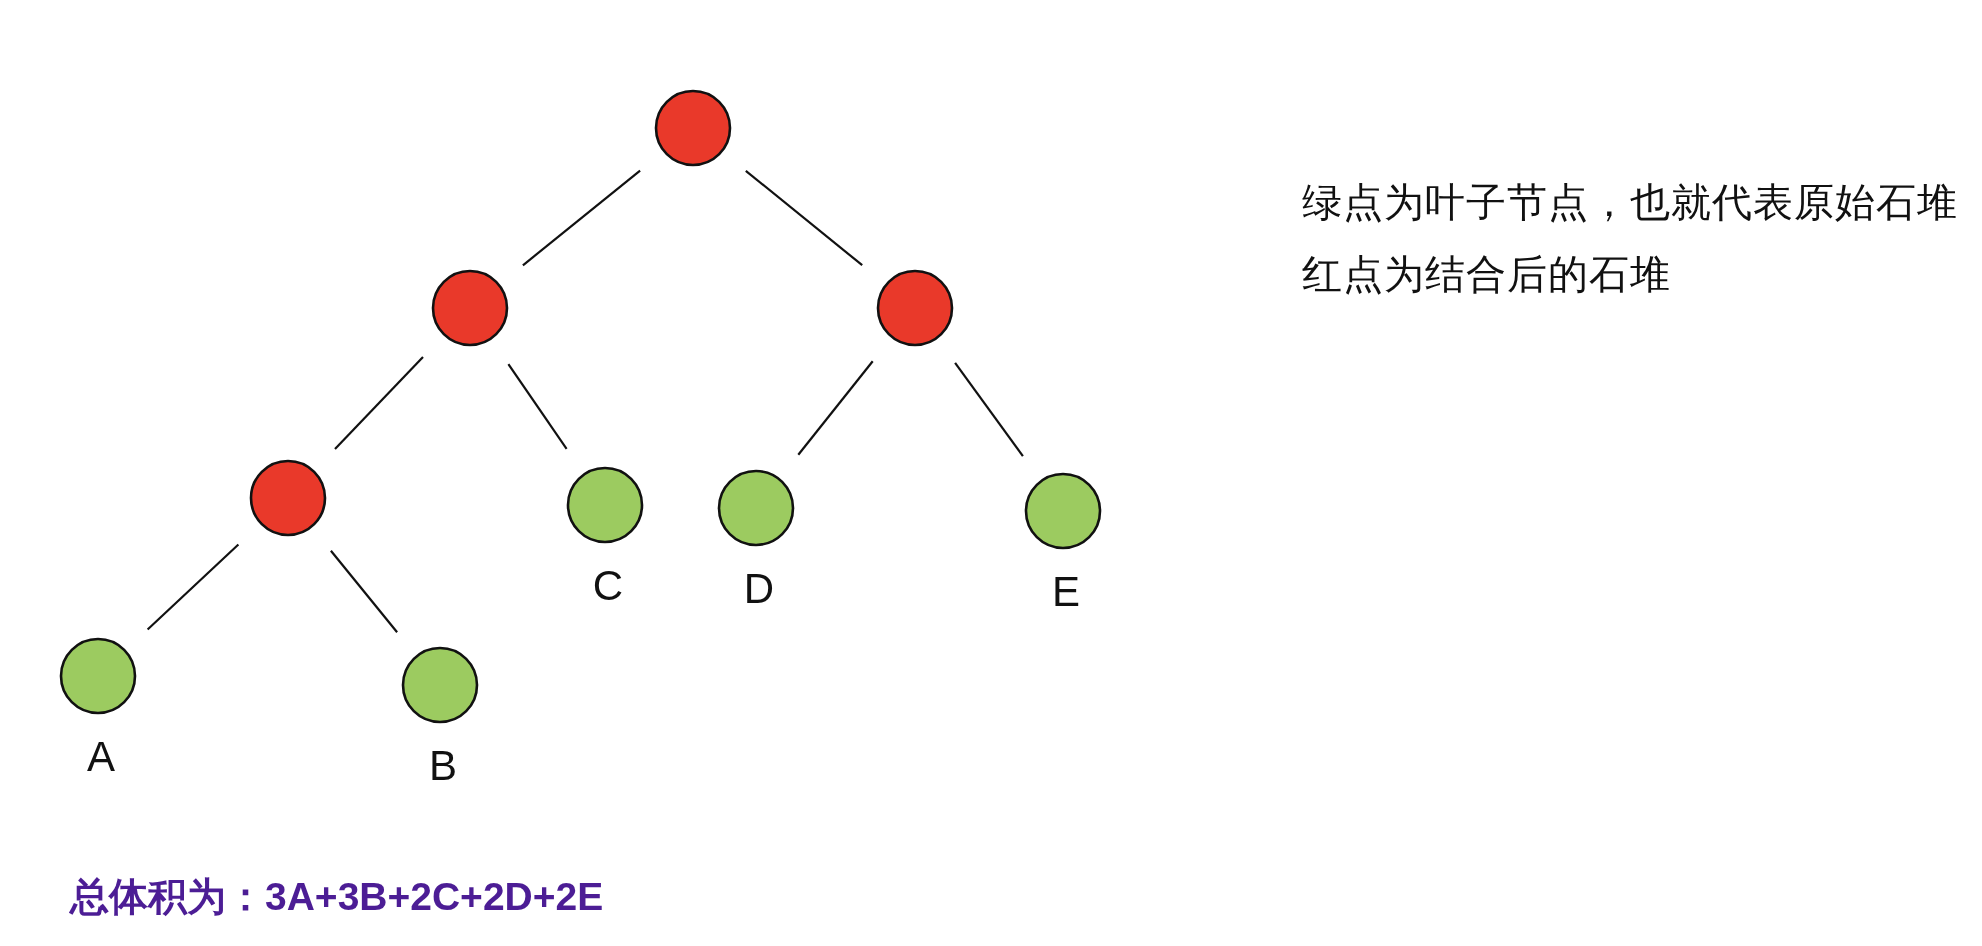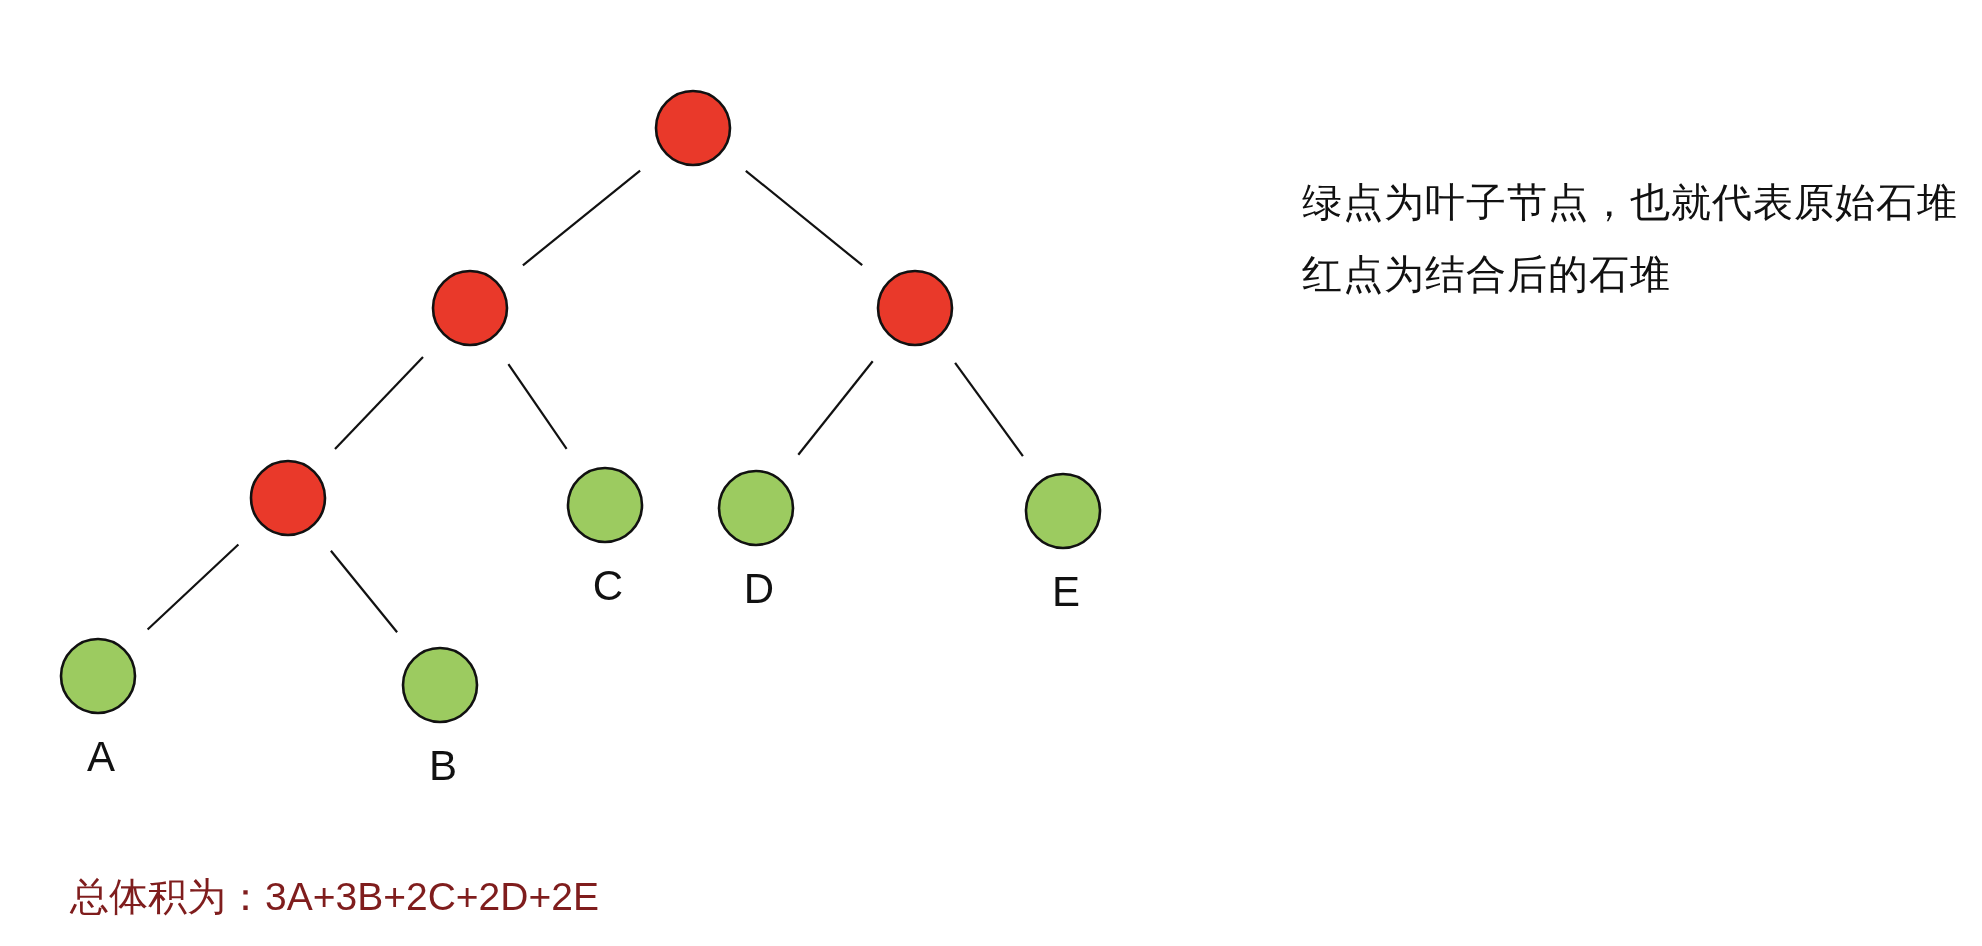--- a/index.html
+++ b/index.html
@@ -36,8 +36,9 @@
     left: 70px;
     top: 870px;
     font-size: 39px;
-    color: #7f1d1d;
+    color: #4c1d95;
     white-space: nowrap;
+    font-weight: bold;
   }
 </style>
 </head>

